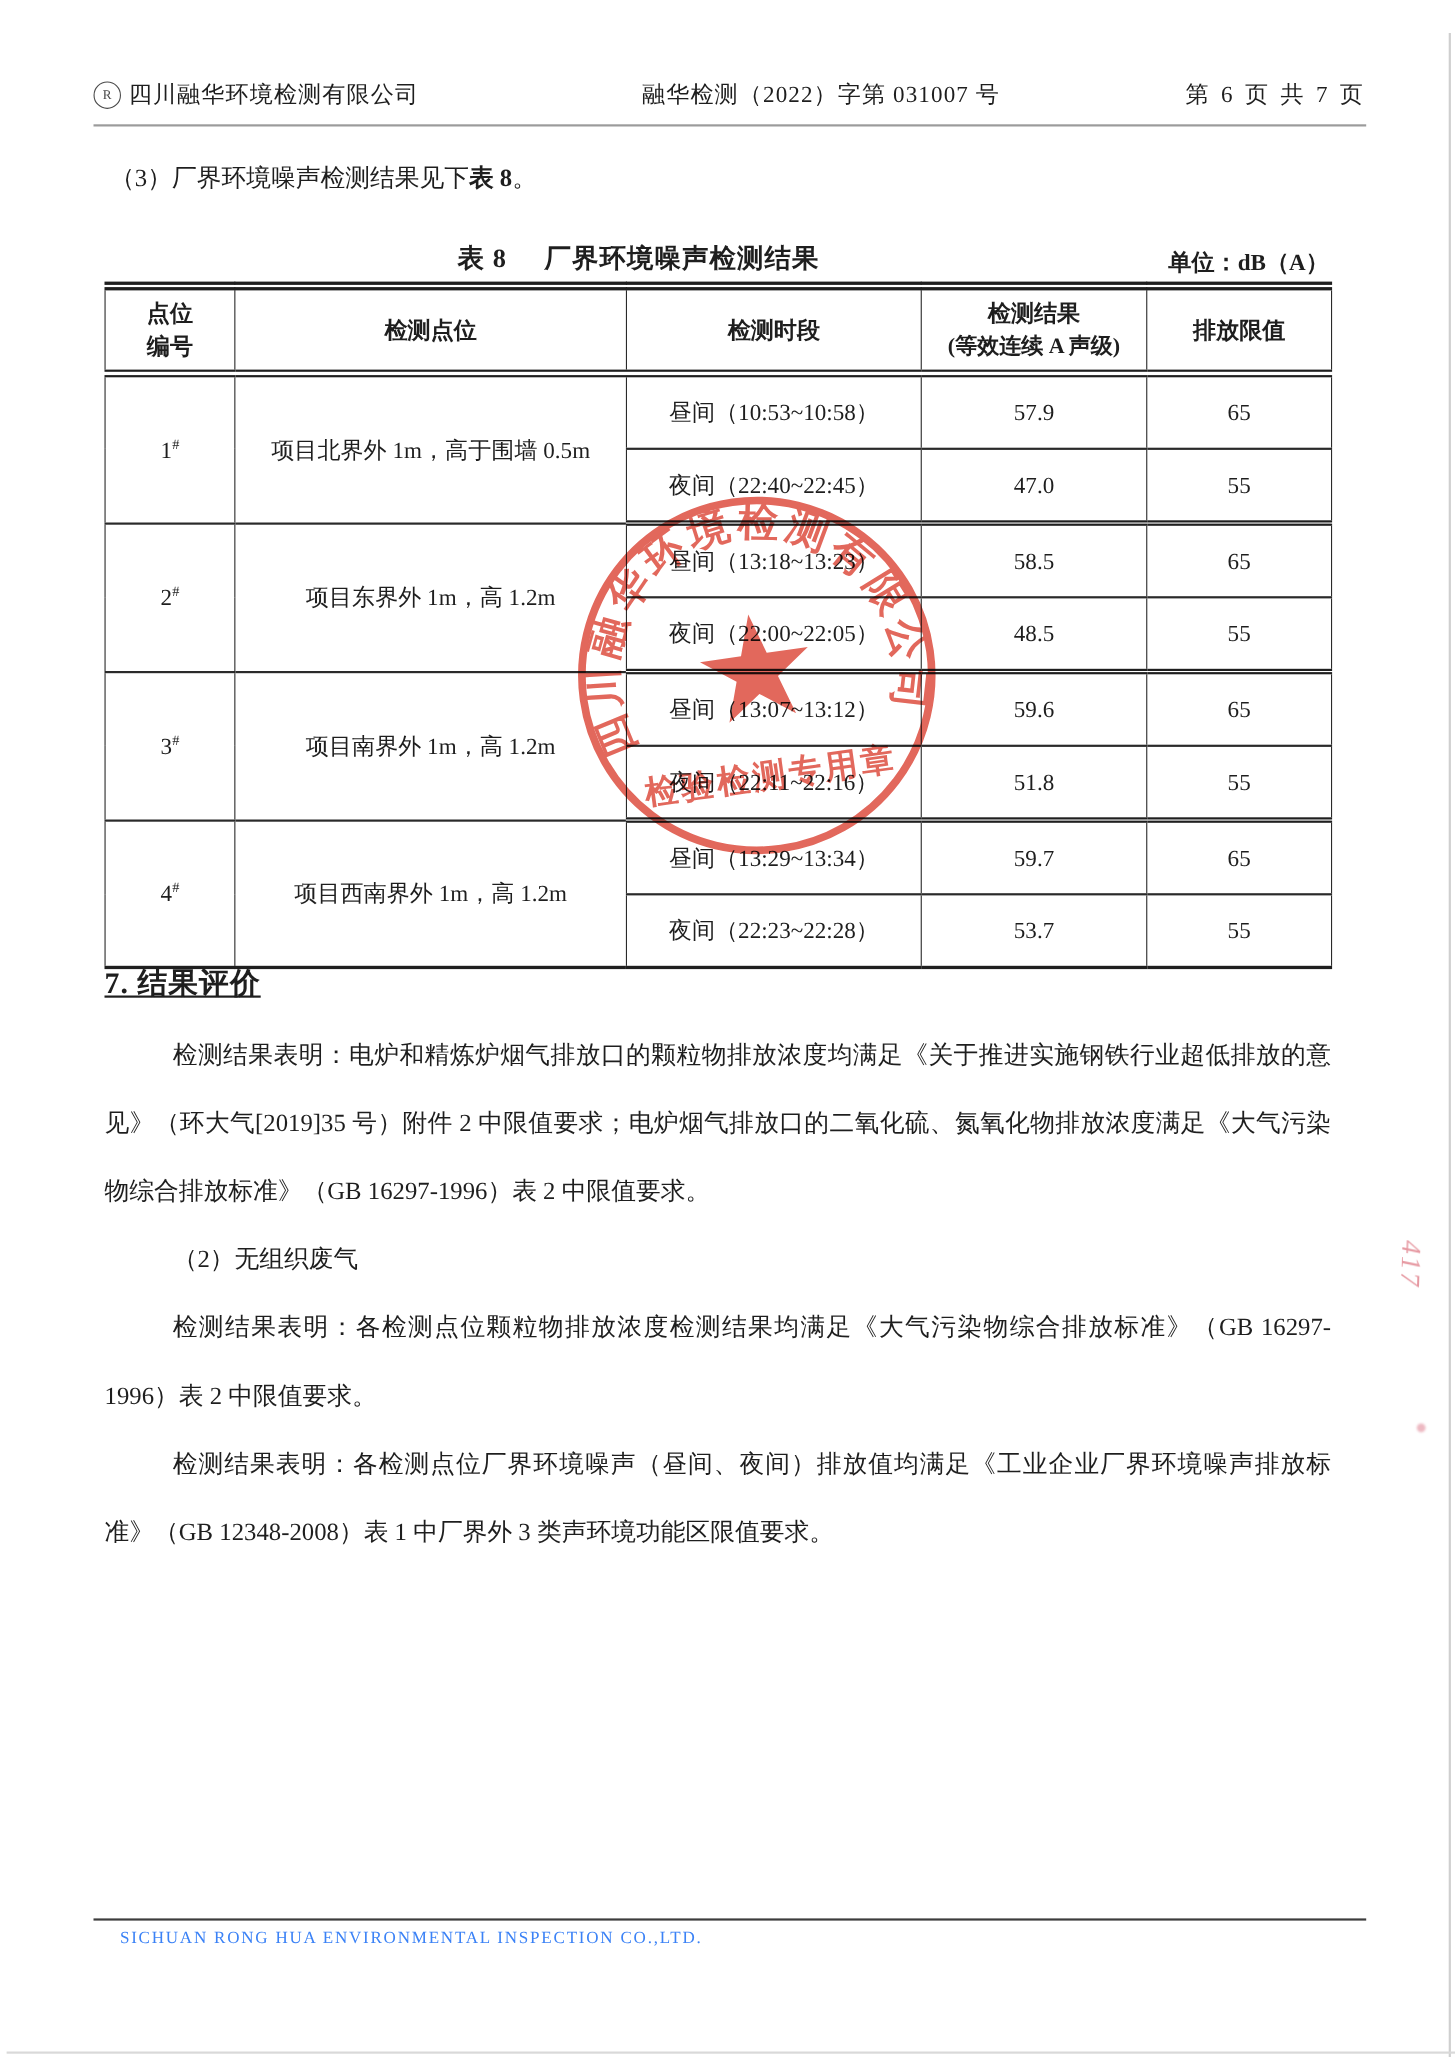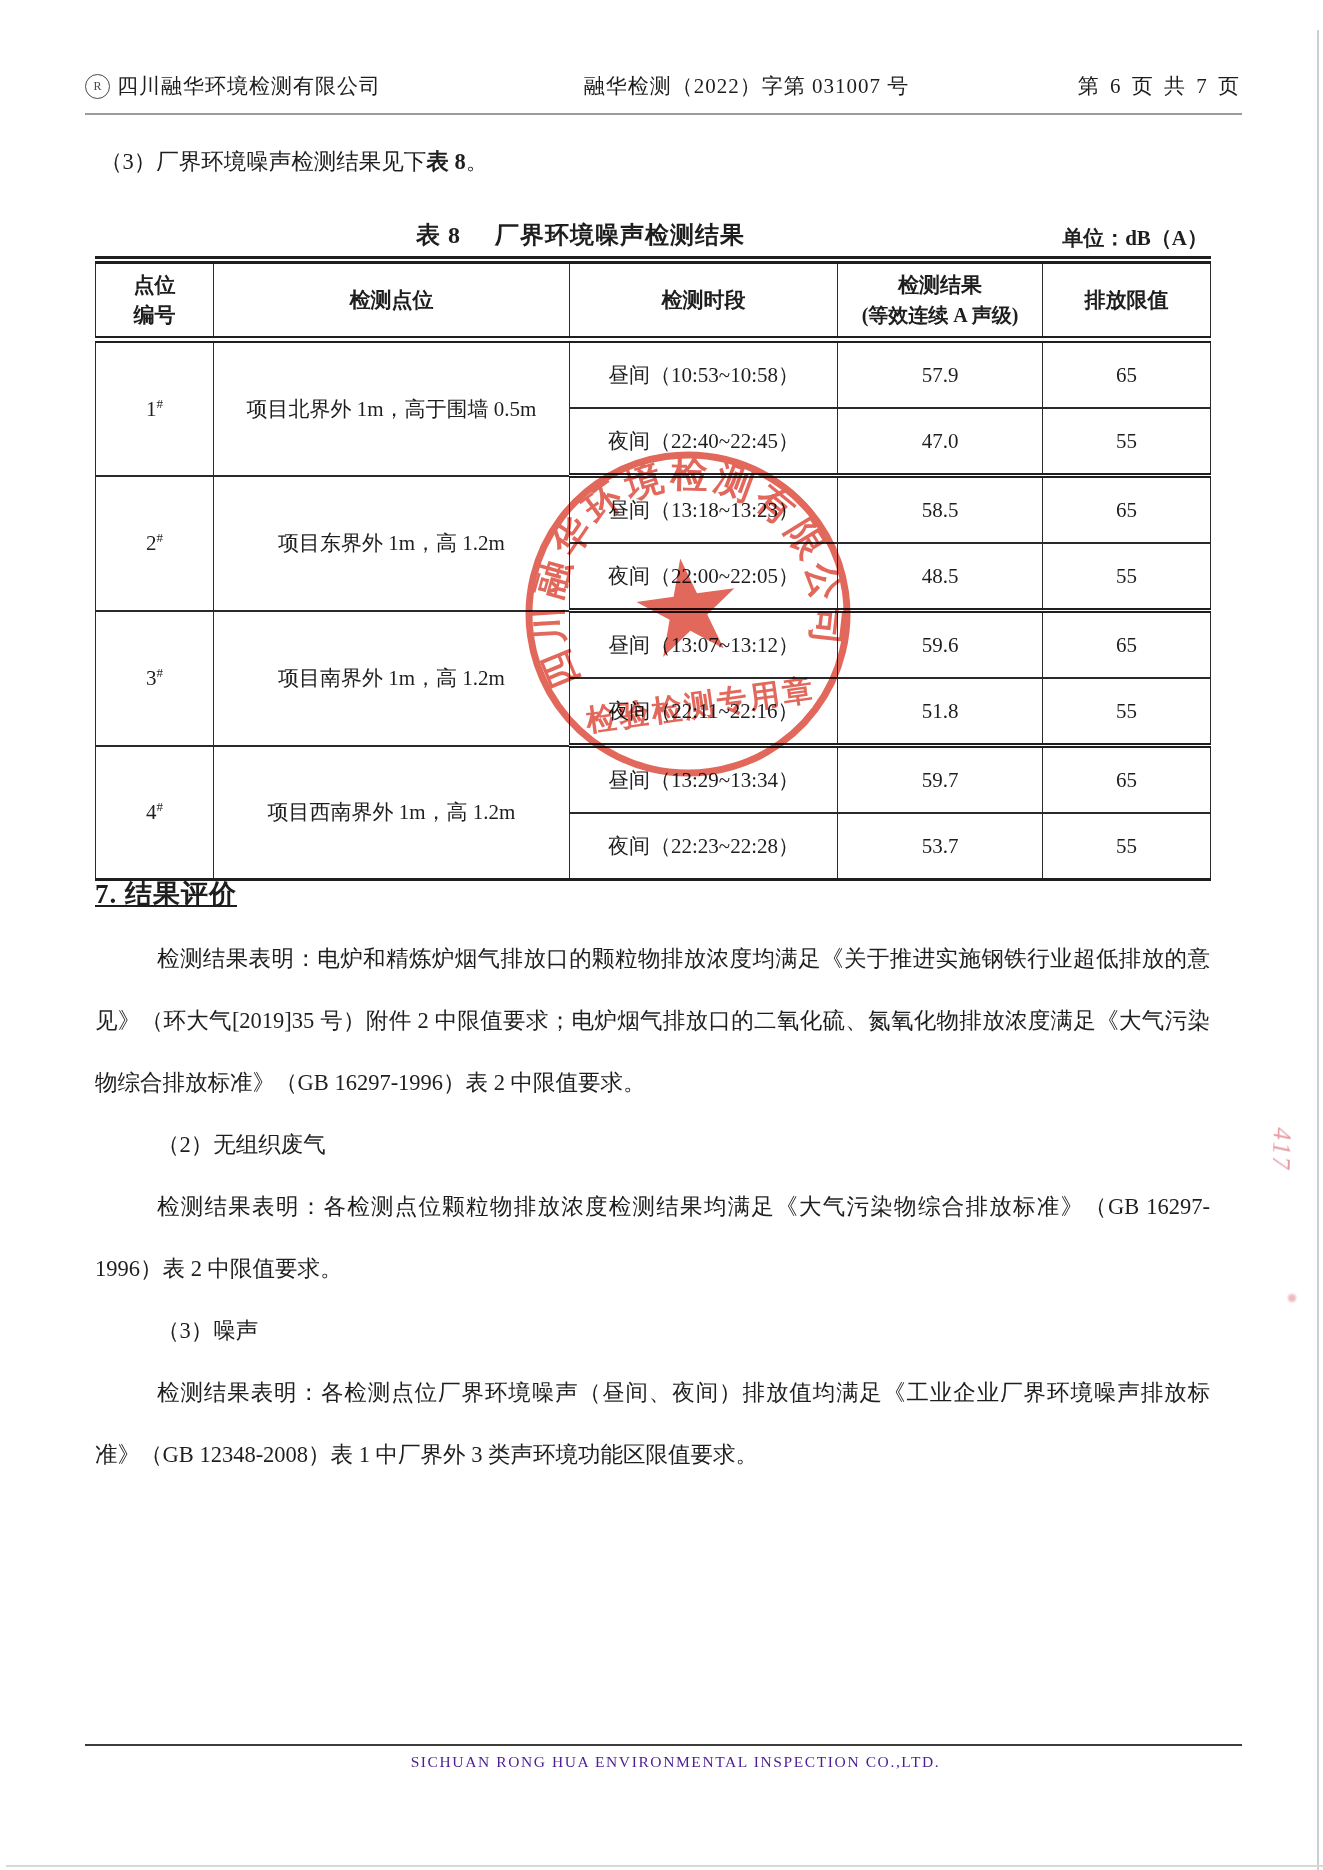--- a/index.html
+++ b/index.html
@@ -200,7 +200,6 @@
       <div class="paragraph">检测结果表明：电炉和精炼炉烟气排放口的颗粒物排放浓度均满足《关于推进实施钢铁行业超低排放的意见》（环大气[2019]35 号）附件 2 中限值要求；电炉烟气排放口的二氧化硫、氮氧化物排放浓度满足《大气污染物综合排放标准》（GB 16297-1996）表 2 中限值要求。</div>
       <div class="subsection-title">（2）无组织废气</div>
       <div class="paragraph">检测结果表明：各检测点位颗粒物排放浓度检测结果均满足《大气污染物综合排放标准》（GB 16297-1996）表 2 中限值要求。</div>
-      <div class="subsection-title">（3）噪声</div>
       <div class="paragraph">检测结果表明：各检测点位厂界环境噪声（昼间、夜间）排放值均满足《工业企业厂界环境噪声排放标准》（GB 12348-2008）表 1 中厂界外 3 类声环境功能区限值要求。</div>
     </div>
   </div>

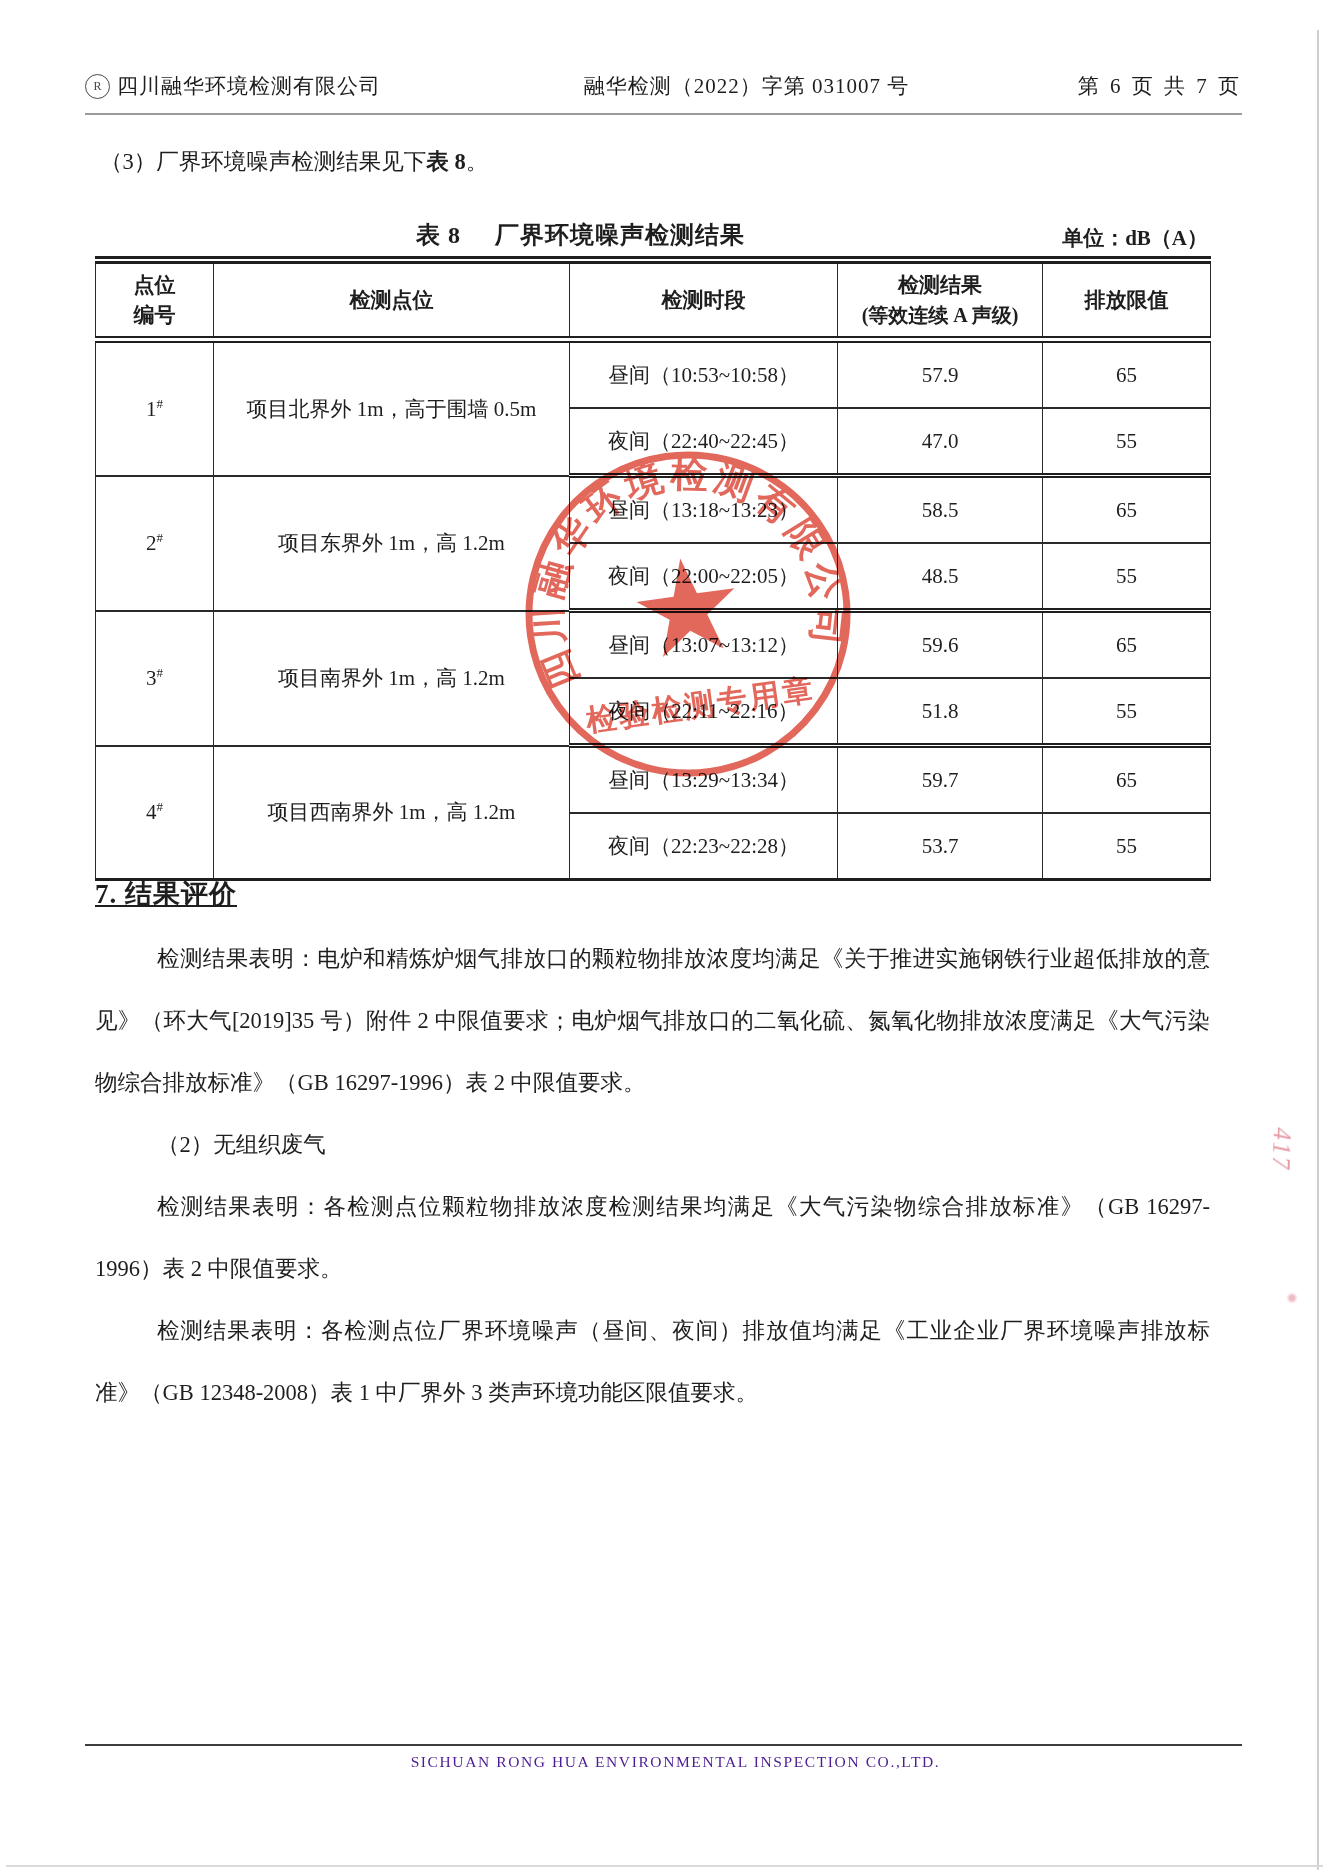--- a/index.html
+++ b/index.html
@@ -86,7 +86,7 @@
     position:absolute; left:85px; top:1744px; width:1157px;
     border-top:2.5px solid #3d3d3d; padding-top:7px;
   }
-  .footer-text { padding-left:24px; font-size:15.5px; letter-spacing:1.6px; color:#4c1d95;text-align:center; }
+  .footer-text { padding-left:24px; font-size:15.5px; letter-spacing:1.6px; color:#3b82f6; }
 </style>
 </head>
 <body>

